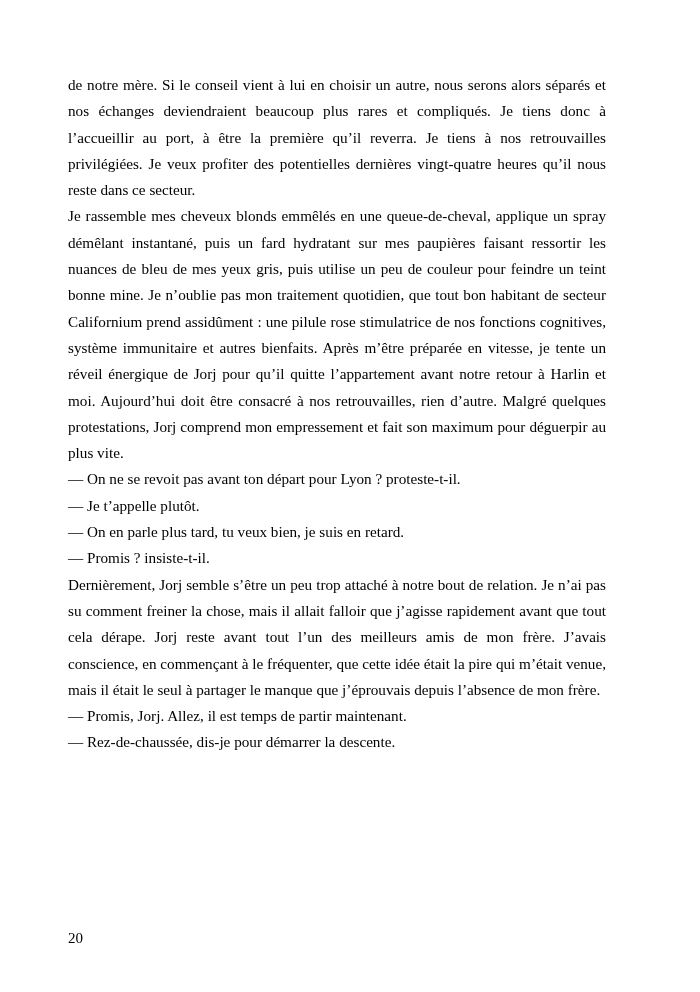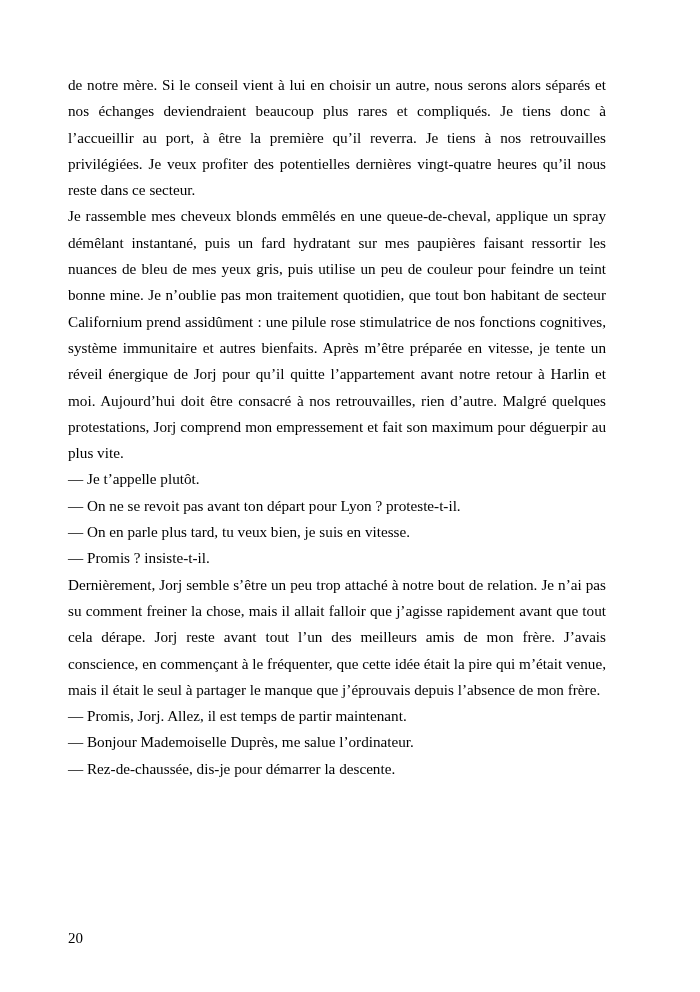--- a/index.html
+++ b/index.html
@@ -52,8 +52,8 @@
   <div class="body-text" id="text-body">
       <p>de notre mère. Si le conseil vient à lui en choisir un autre, nous serons alors séparés et nos échanges deviendraient beaucoup plus rares et compliqués. Je tiens donc à l’accueillir au port, à être la première qu’il reverra. Je tiens à nos retrouvailles privilégiées. Je veux profiter des potentielles dernières vingt-quatre heures qu’il nous reste dans ce secteur.</p>
       <p class="para-indent">Je rassemble mes cheveux blonds emmêlés en une queue-de-cheval, applique un spray démêlant instantané, puis un fard hydratant sur mes paupières faisant ressortir les nuances de bleu de mes yeux gris, puis utilise un peu de couleur pour feindre un teint bonne mine. Je n’oublie pas mon traitement quotidien, que tout bon habitant de secteur Californium prend assidûment : une pilule rose stimulatrice de nos fonctions cognitives, système immunitaire et autres bienfaits. Après m’être préparée en vitesse, je tente un réveil énergique de Jorj pour qu’il quitte l’appartement avant notre retour à Harlin et moi. Aujourd’hui doit être consacré à nos retrouvailles, rien d’autre. Malgré quelques protestations, Jorj comprend mon empressement et fait son maximum pour déguerpir au plus vite.</p>
+      <p class="dialogue">— On ne se revoit pas avant ton départ pour Lyon ? proteste-t-il.</p>
       <p class="dialogue">— Je t’appelle plutôt.</p>
-      <p class="dialogue">— On ne se revoit pas avant ton départ pour Lyon ? proteste-t-il.</p>
       <p class="dialogue">— On en parle plus tard, tu veux bien, je suis en vitesse.</p>
       <p class="dialogue">— Promis ? insiste-t-il.</p>
       <p class="para-indent">Dernièrement, Jorj semble s’être un peu trop attaché à notre bout de relation. Je n’ai pas su comment freiner la chose, mais il allait falloir que j’agisse rapidement avant que tout cela dérape. Jorj reste avant tout l’un des meilleurs amis de mon frère. J’avais conscience, en commençant à le fréquenter, que cette idée était la pire qui m’était venue, mais il était le seul à partager le manque que j’éprouvais depuis l’absence de mon frère.</p>

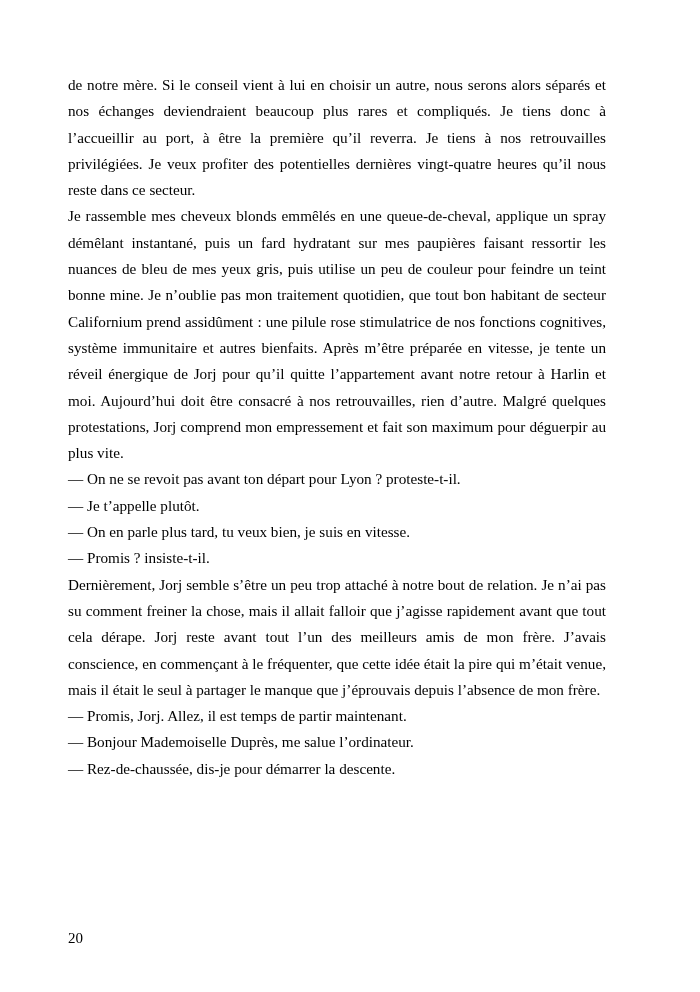--- a/index.html
+++ b/index.html
@@ -54,7 +54,7 @@
       <p class="para-indent">Je rassemble mes cheveux blonds emmêlés en une queue-de-cheval, applique un spray démêlant instantané, puis un fard hydratant sur mes paupières faisant ressortir les nuances de bleu de mes yeux gris, puis utilise un peu de couleur pour feindre un teint bonne mine. Je n’oublie pas mon traitement quotidien, que tout bon habitant de secteur Californium prend assidûment : une pilule rose stimulatrice de nos fonctions cognitives, système immunitaire et autres bienfaits. Après m’être préparée en vitesse, je tente un réveil énergique de Jorj pour qu’il quitte l’appartement avant notre retour à Harlin et moi. Aujourd’hui doit être consacré à nos retrouvailles, rien d’autre. Malgré quelques protestations, Jorj comprend mon empressement et fait son maximum pour déguerpir au plus vite.</p>
       <p class="dialogue">— On ne se revoit pas avant ton départ pour Lyon ? proteste-t-il.</p>
       <p class="dialogue">— Je t’appelle plutôt.</p>
-      <p class="dialogue">— On en parle plus tard, tu veux bien, je suis en vitesse.</p>
+      <p class="dialogue">— On en parle plus tard, tu veux bien, je suis en retard.</p>
       <p class="dialogue">— Promis ? insiste-t-il.</p>
       <p class="para-indent">Dernièrement, Jorj semble s’être un peu trop attaché à notre bout de relation. Je n’ai pas su comment freiner la chose, mais il allait falloir que j’agisse rapidement avant que tout cela dérape. Jorj reste avant tout l’un des meilleurs amis de mon frère. J’avais conscience, en commençant à le fréquenter, que cette idée était la pire qui m’était venue, mais il était le seul à partager le manque que j’éprouvais depuis l’absence de mon frère.</p>
       <p class="dialogue">— Promis, Jorj. Allez, il est temps de partir maintenant.</p>

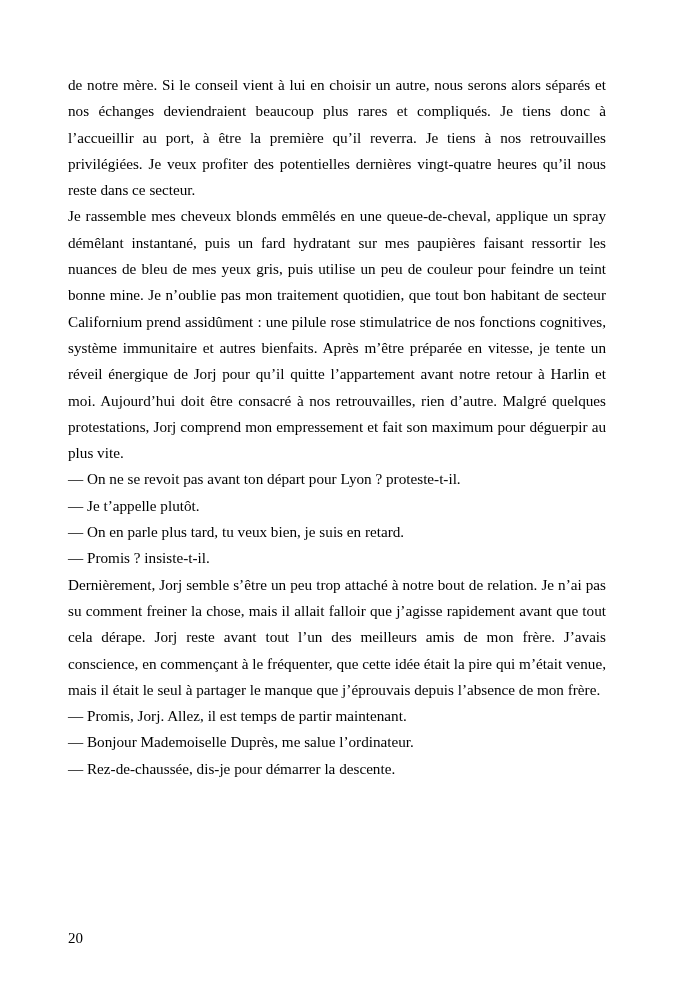--- a/index.html
+++ b/index.html
@@ -58,7 +58,6 @@
       <p class="dialogue">— Promis ? insiste-t-il.</p>
       <p class="para-indent">Dernièrement, Jorj semble s’être un peu trop attaché à notre bout de relation. Je n’ai pas su comment freiner la chose, mais il allait falloir que j’agisse rapidement avant que tout cela dérape. Jorj reste avant tout l’un des meilleurs amis de mon frère. J’avais conscience, en commençant à le fréquenter, que cette idée était la pire qui m’était venue, mais il était le seul à partager le manque que j’éprouvais depuis l’absence de mon frère.</p>
       <p class="dialogue">— Promis, Jorj. Allez, il est temps de partir maintenant.</p>
-      <p class="dialogue">— Bonjour Mademoiselle Duprès, me salue l’ordinateur.</p>
       <p class="dialogue">— Rez-de-chaussée, dis-je pour démarrer la descente.</p>
     </div>
   <div class="page-number">20</div>

